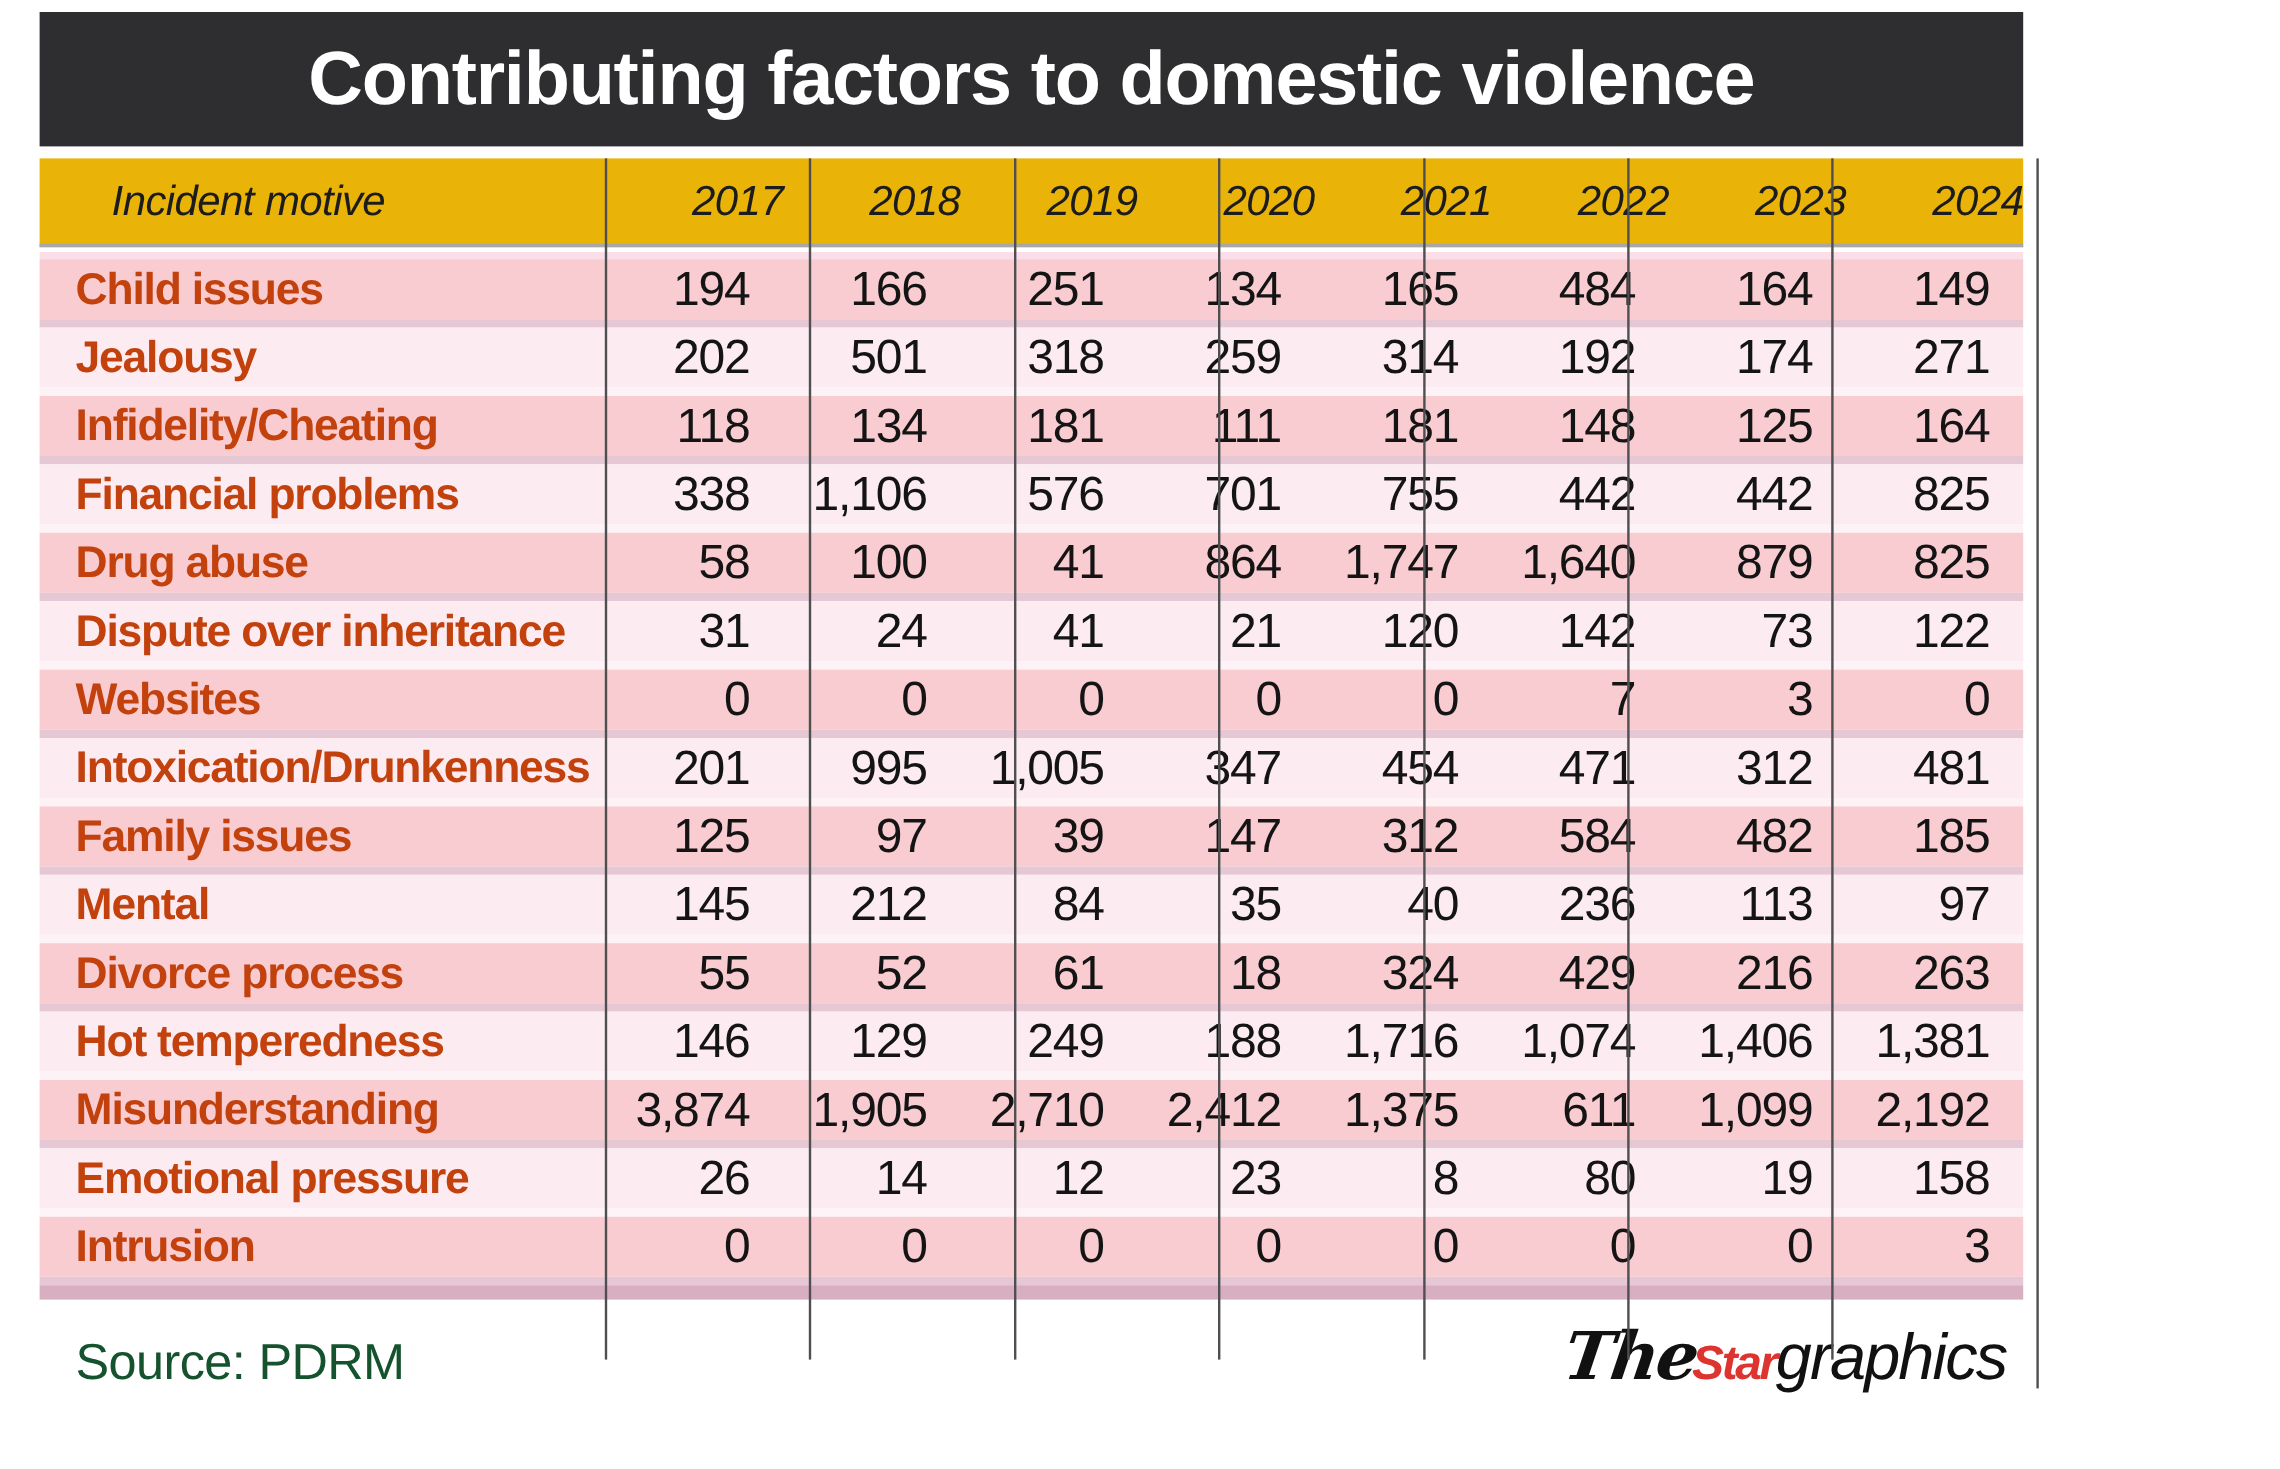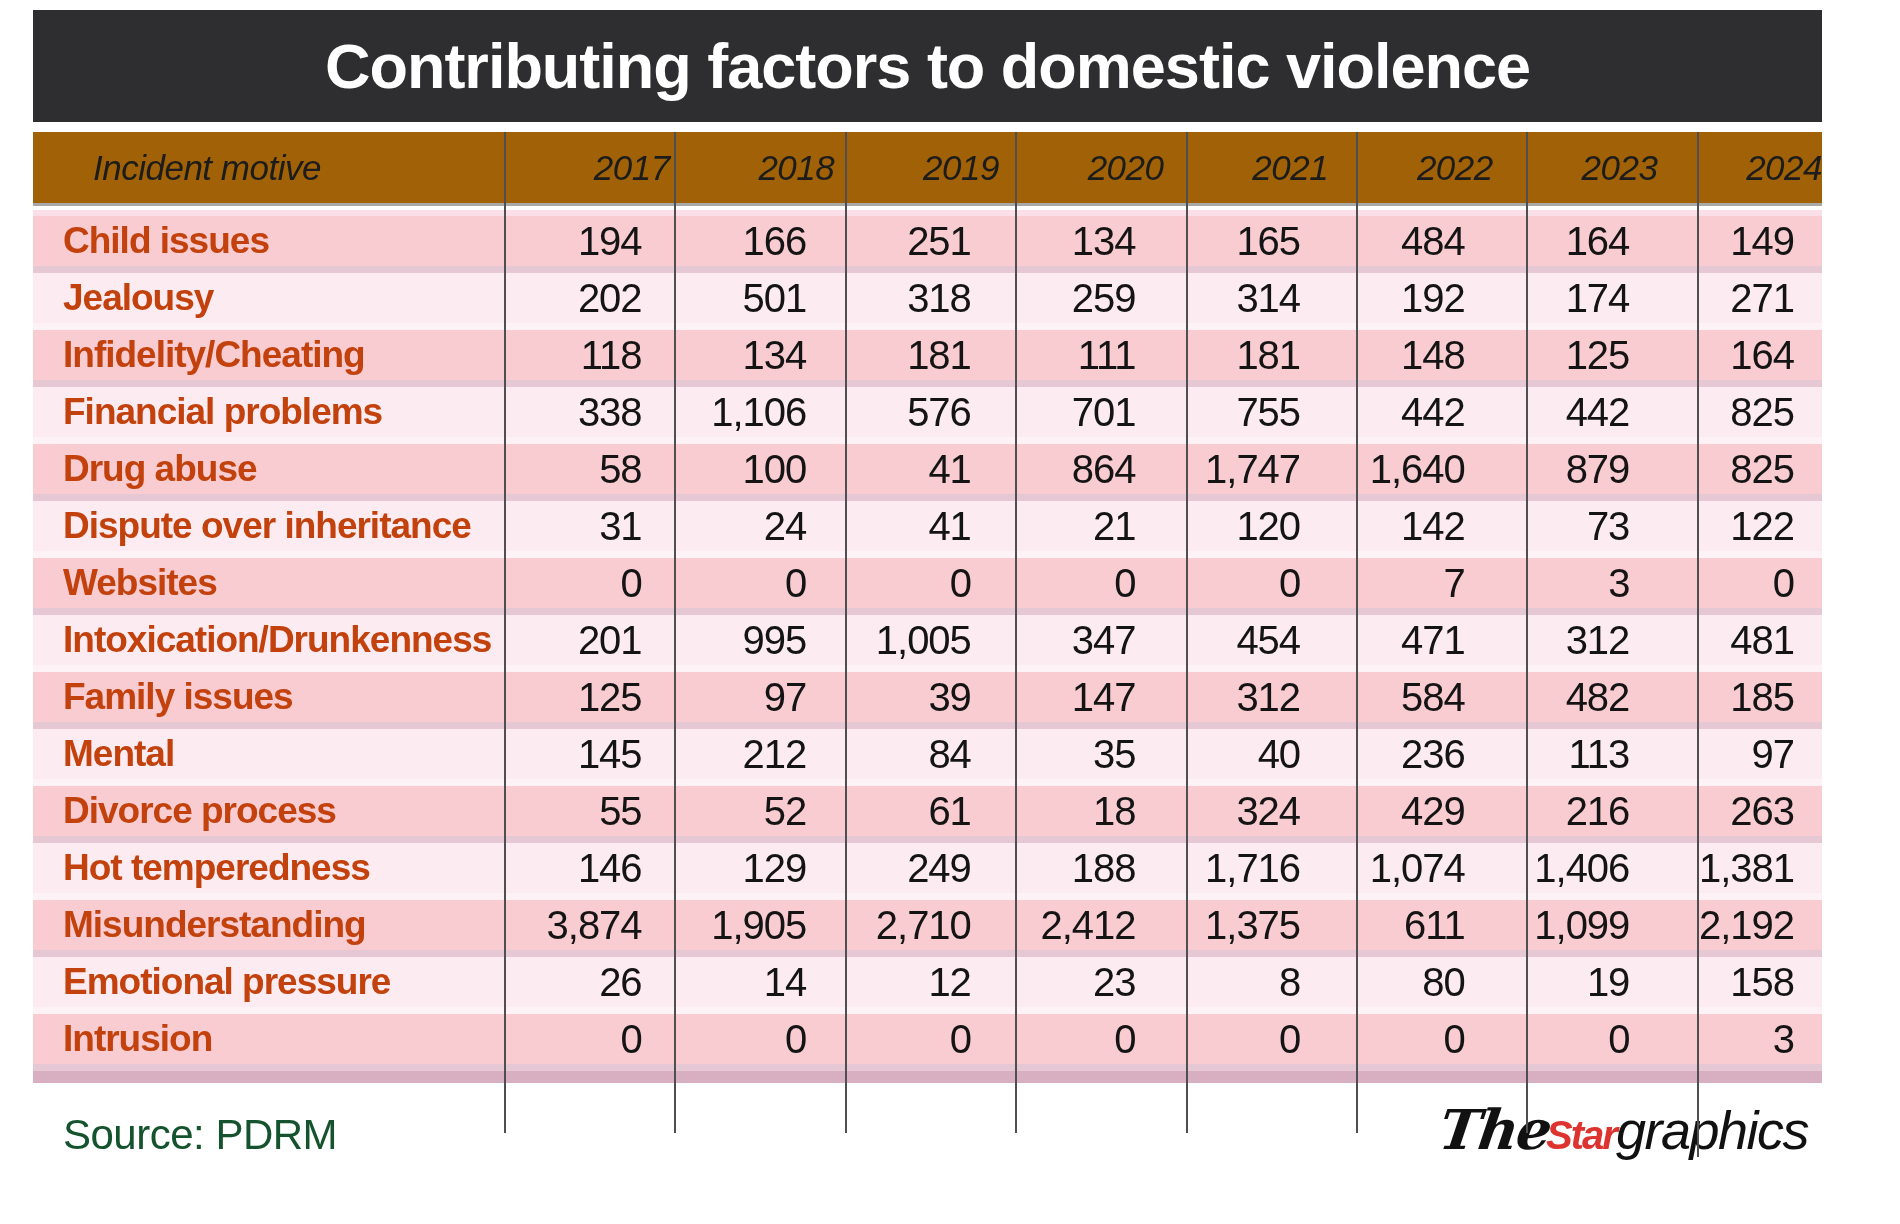--- a/index.html
+++ b/index.html
@@ -8,7 +8,7 @@
     font-family:"Liberation Sans", sans-serif;
     -webkit-font-smoothing:antialiased;
   }
-  .wrap{position:absolute;left:33px;top:10px;width:1789px;}
+  .wrap{position:absolute;left:33px;top:10px;width:1653px;}
 
   
   .title-bar{

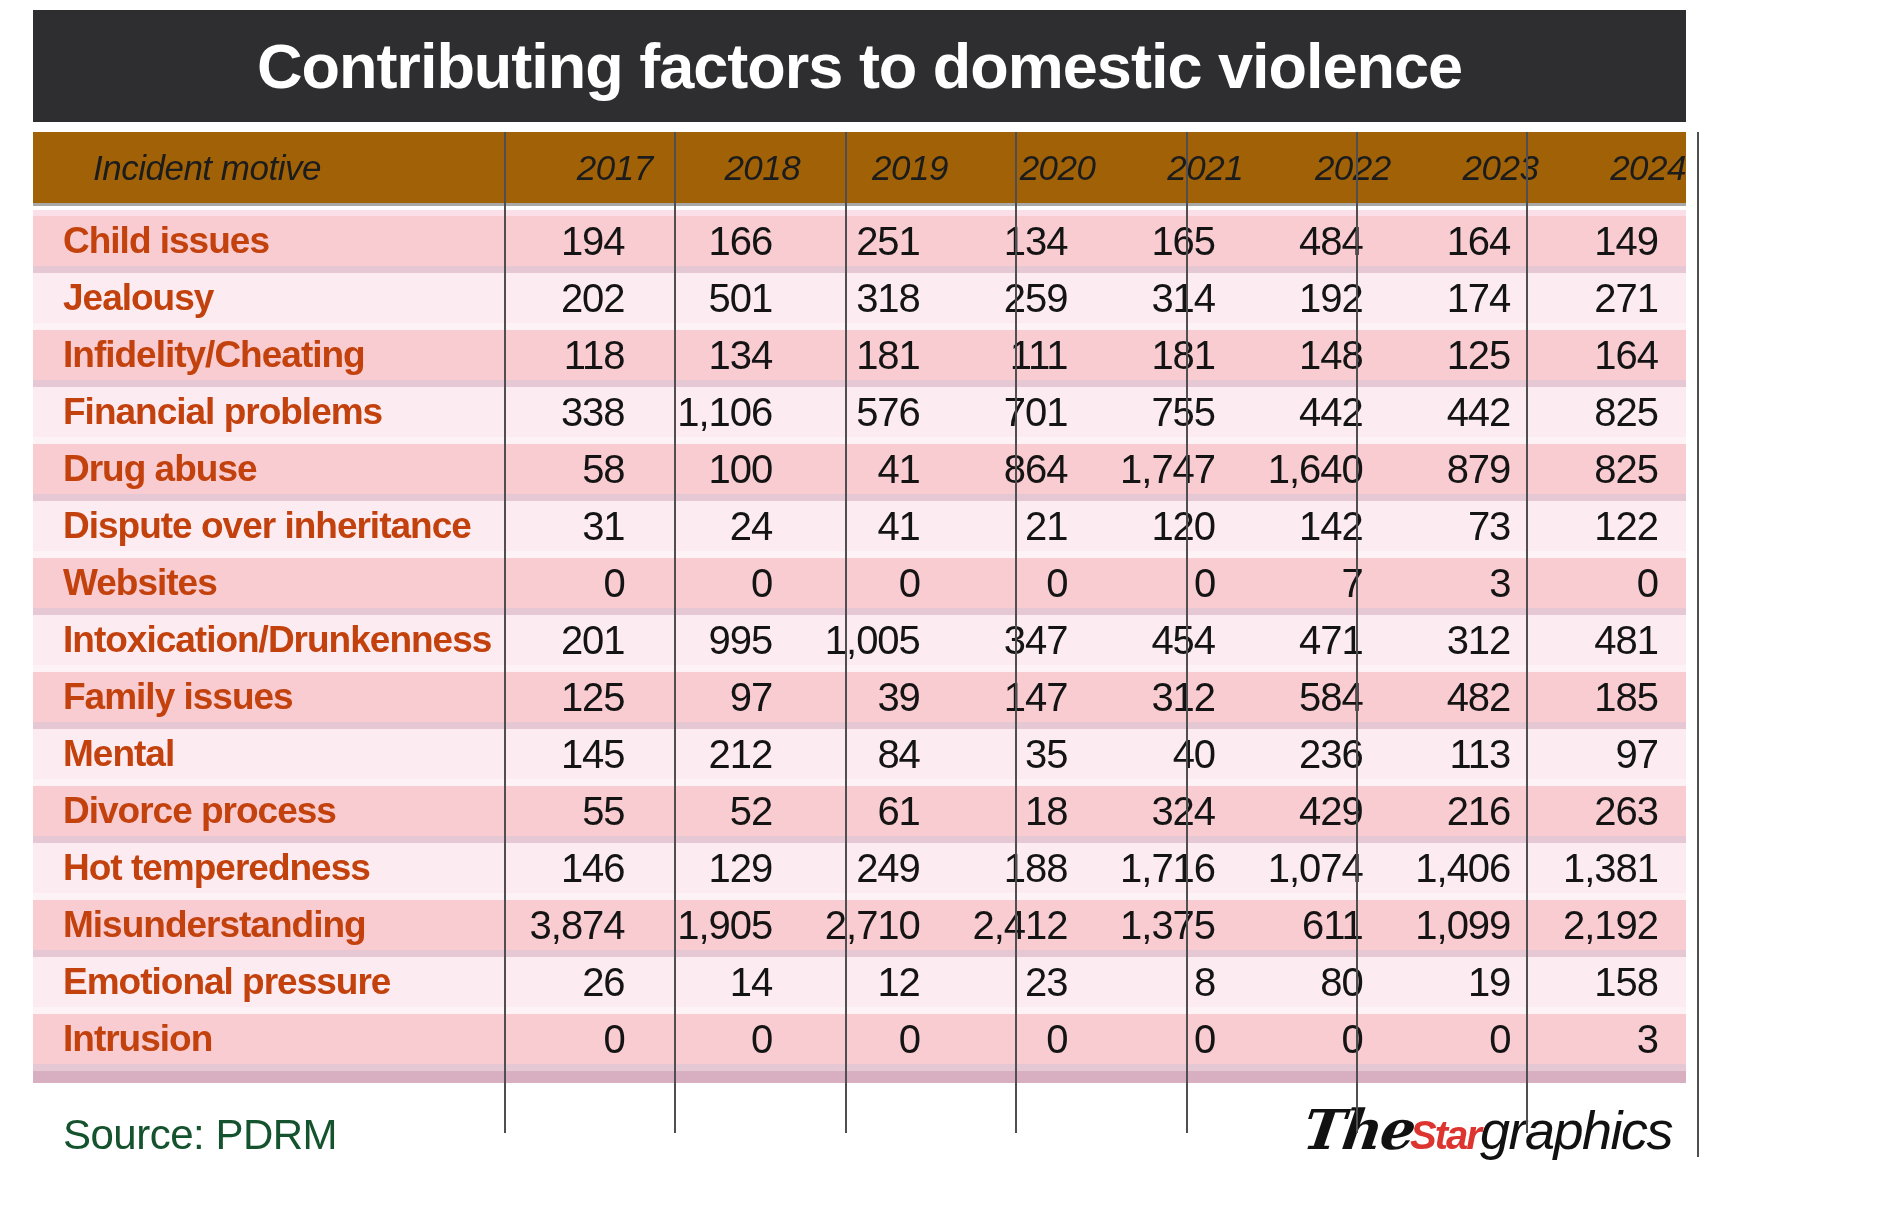--- a/index.html
+++ b/index.html
@@ -26,7 +26,7 @@
 
   
   .hdr{
-    background:#a16207;border-bottom:3px solid #a9a8a9;margin-bottom:4px;
+    background:#eab308;border-bottom:3px solid #a9a8a9;margin-bottom:4px;
   }
   .hdr .cell{height:71px;line-height:71px;}
   .hdr .motive{

